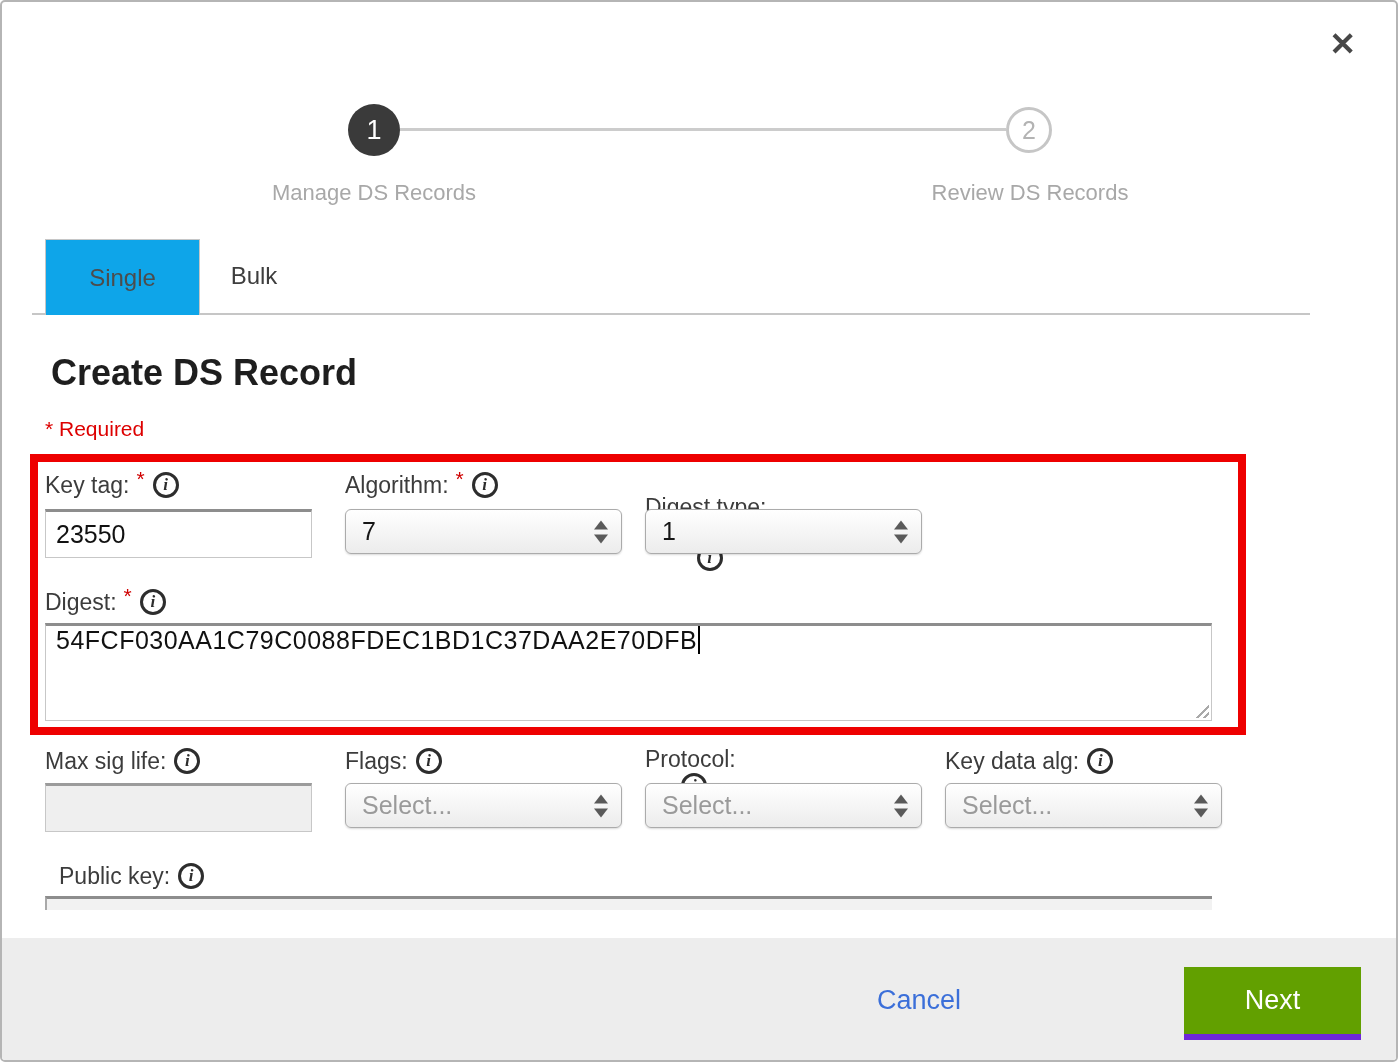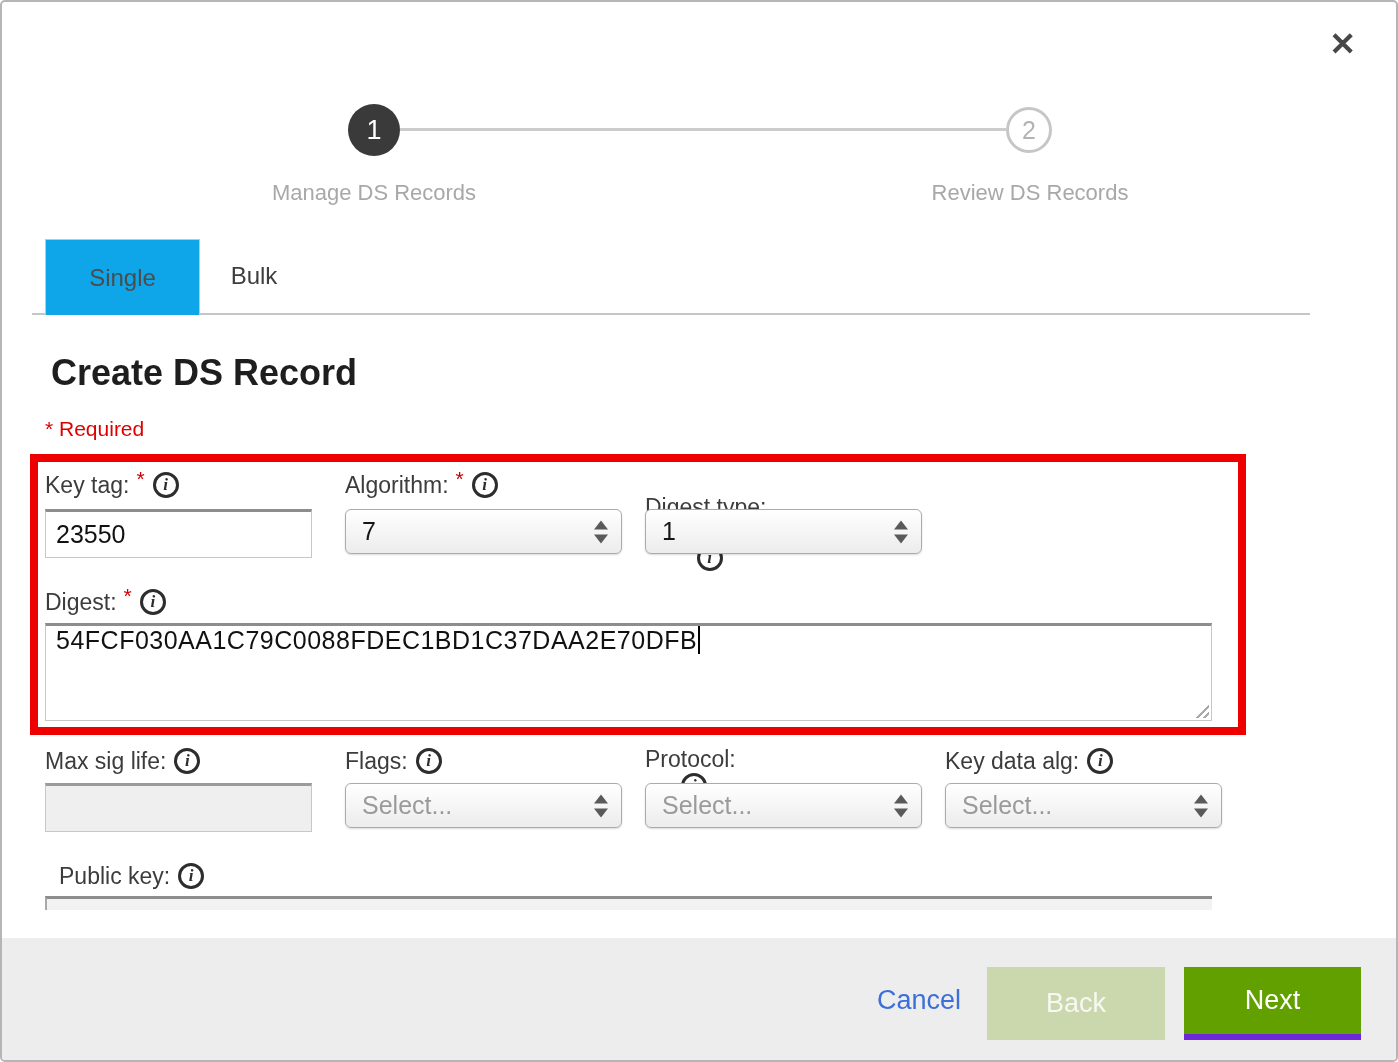--- a/index.html
+++ b/index.html
@@ -198,7 +198,6 @@
 
   <div class="footer">
     <span class="cancel-link">Cancel</span>
-    <button class="btn btn-back" disabled="">Back</button>
     <button class="btn btn-next">Next</button>
   </div>
 

